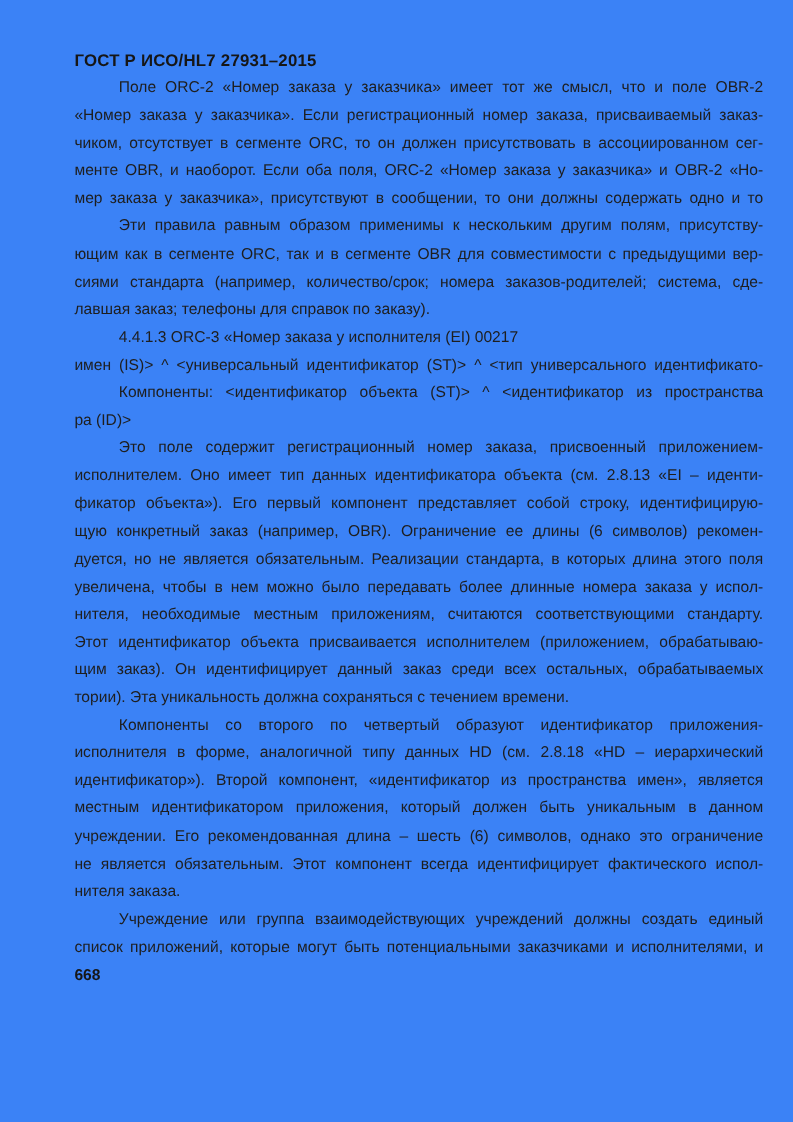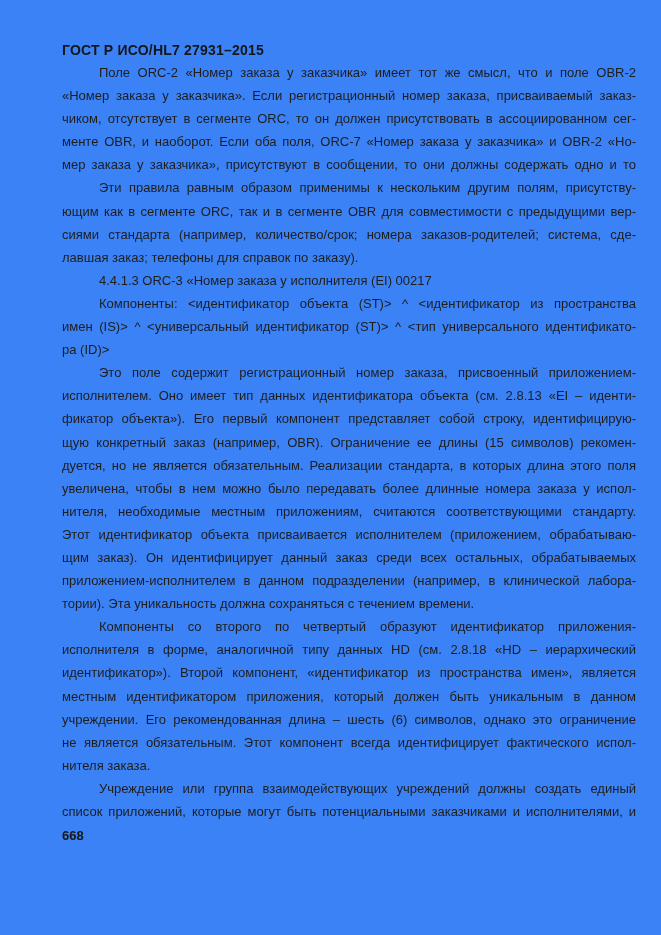--- a/index.html
+++ b/index.html
@@ -67,7 +67,7 @@
           <div class="line indent">Поле ORC-2 «Номер заказа у заказчика» имеет тот же смысл, что и поле OBR-2</div>
           <div class="line">«Номер заказа у заказчика». Если регистрационный номер заказа, присваиваемый заказ-</div>
           <div class="line">чиком, отсутствует в сегменте ORC, то он должен присутствовать в ассоциированном сег-</div>
-          <div class="line">менте OBR, и наоборот. Если оба поля, ORC-7 «Номер заказа у заказчика» и OBR-2 «Но-</div>
+          <div class="line">менте OBR, и наоборот. Если оба поля, ORC-2 «Номер заказа у заказчика» и OBR-2 «Но-</div>
           <div class="line">мер заказа у заказчика», присутствуют в сообщении, то они должны содержать одно и то</div>
         </div>
         <div class="paragraph">

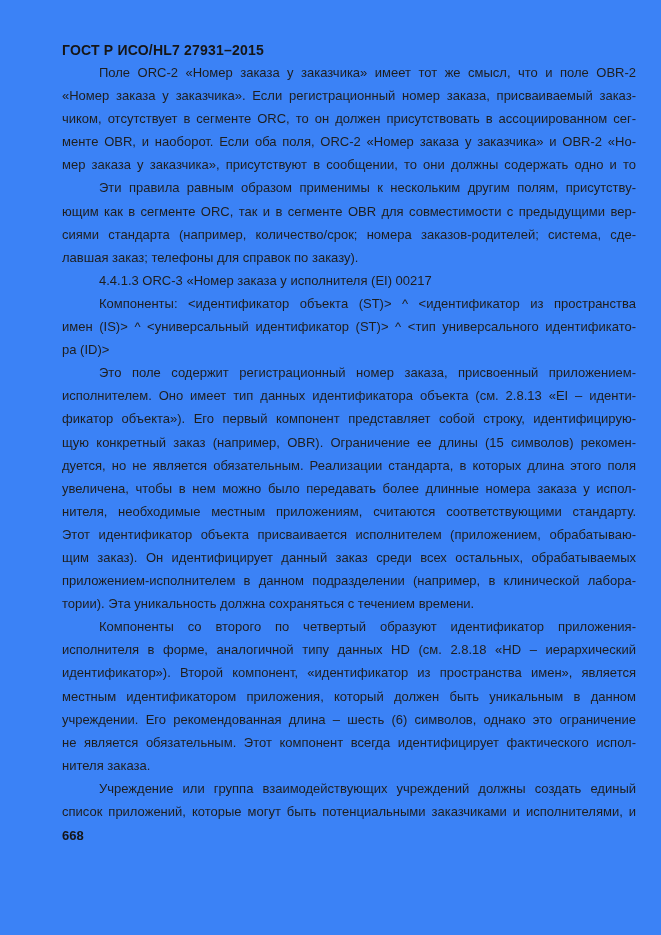--- a/index.html
+++ b/index.html
@@ -80,8 +80,8 @@
           <div class="line last indent">4.4.1.3 ORC-3 «Номер заказа у исполнителя (EI) 00217</div>
         </div>
         <div class="paragraph">
+          <div class="line">имен (IS)&gt; ^ &lt;универсальный идентификатор (ST)&gt; ^ &lt;тип универсального идентификато-</div>
           <div class="line indent">Компоненты: &lt;идентификатор объекта (ST)&gt; ^ &lt;идентификатор из пространства</div>
-          <div class="line">имен (IS)&gt; ^ &lt;универсальный идентификатор (ST)&gt; ^ &lt;тип универсального идентификато-</div>
           <div class="line last">ра (ID)&gt;</div>
         </div>
         <div class="paragraph">

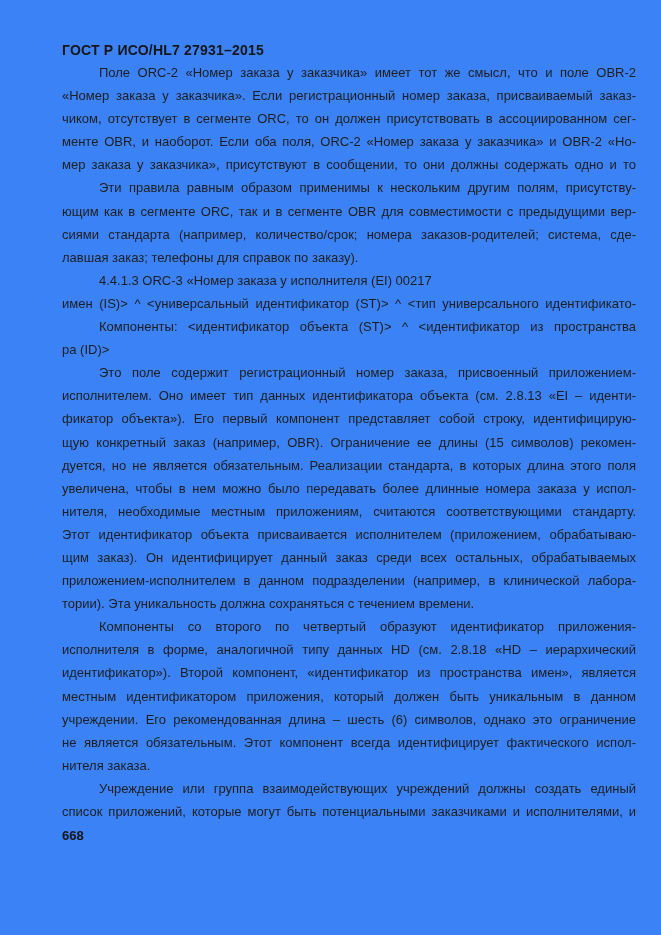--- a/index.html
+++ b/index.html
@@ -88,7 +88,7 @@
           <div class="line indent">Это поле содержит регистрационный номер заказа, присвоенный приложением-</div>
           <div class="line">исполнителем. Оно имеет тип данных идентификатора объекта (см. 2.8.13 «EI – иденти-</div>
           <div class="line">фикатор объекта»). Его первый компонент представляет собой строку, идентифицирую-</div>
-          <div class="line">щую конкретный заказ (например, OBR). Ограничение ее длины (15 символов) рекомен-</div>
+          <div class="line">щую конкретный заказ (например, OBR). Ограничение ее длины (6 символов) рекомен-</div>
           <div class="line">дуется, но не является обязательным. Реализации стандарта, в которых длина этого поля</div>
           <div class="line">увеличена, чтобы в нем можно было передавать более длинные номера заказа у испол-</div>
           <div class="line">нителя, необходимые местным приложениям, считаются соответствующими стандарту.</div>

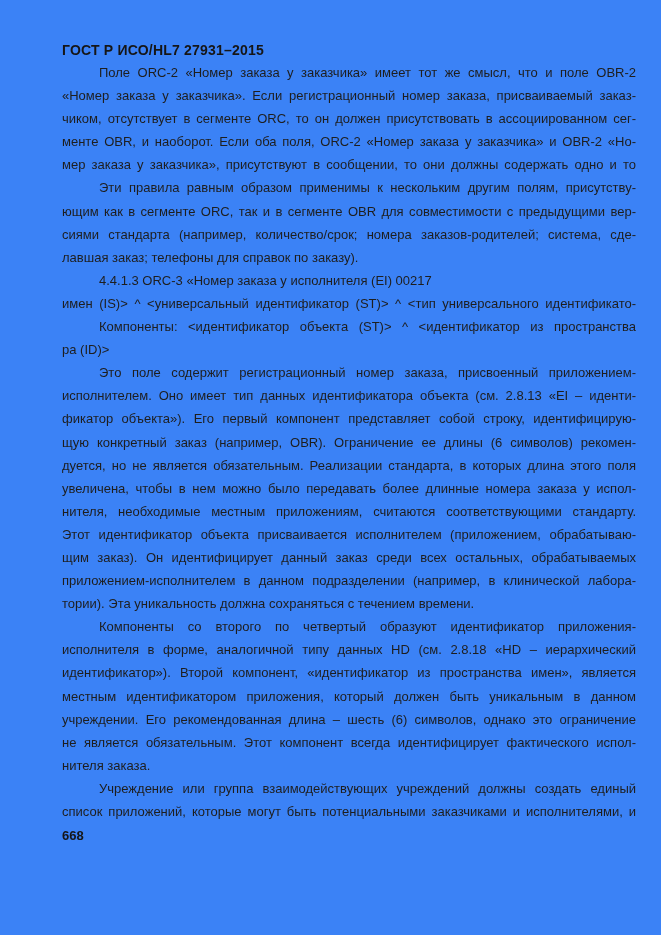--- a/index.html
+++ b/index.html
@@ -94,7 +94,6 @@
           <div class="line">нителя, необходимые местным приложениям, считаются соответствующими стандарту.</div>
           <div class="line">Этот идентификатор объекта присваивается исполнителем (приложением, обрабатываю-</div>
           <div class="line">щим заказ). Он идентифицирует данный заказ среди всех остальных, обрабатываемых</div>
-          <div class="line">приложением-исполнителем в данном подразделении (например, в клинической лабора-</div>
           <div class="line last">тории). Эта уникальность должна сохраняться с течением времени.</div>
         </div>
         <div class="paragraph">

